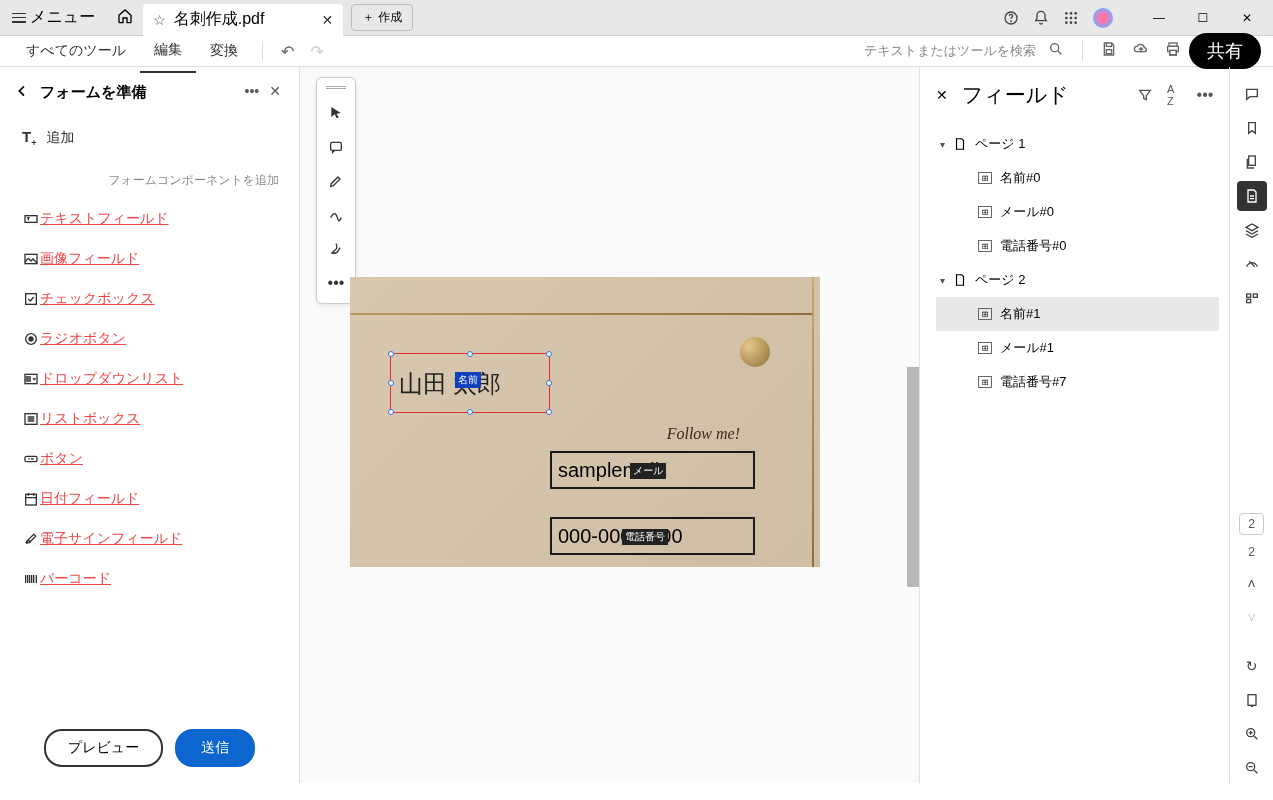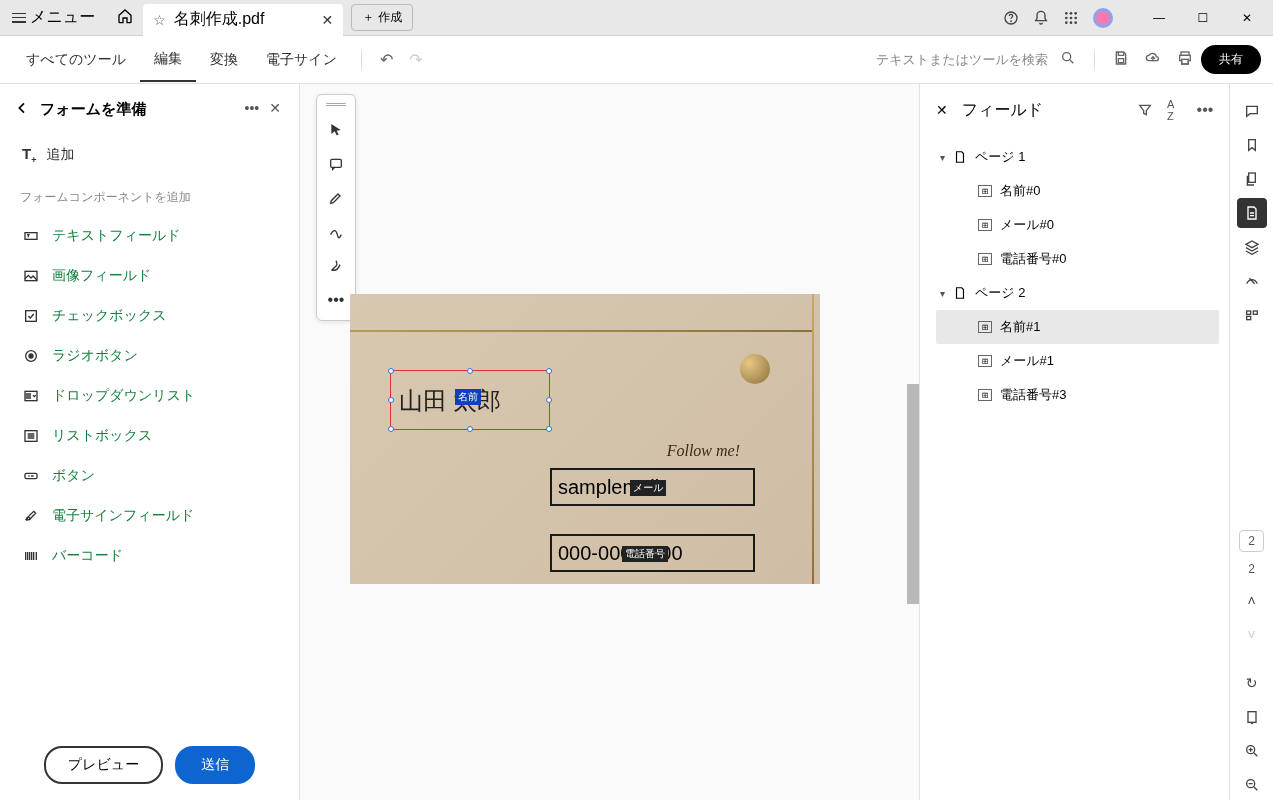--- a/index.html
+++ b/index.html
@@ -19,7 +19,7 @@
 .winbtns { display: flex; gap: 0; margin-left: 10px; }
 .winbtns div { width: 44px; height: 30px; display: flex; align-items: center; justify-content: center; cursor: pointer; font-size: 12px; }
 
-.toolbar { height: 48px; display: flex; align-items: center; padding: 0 12px; border-bottom: 1px solid #e0e0e0; gap: 0; justify-content: flex-end; }
+.toolbar { height: 31px; display: flex; align-items: center; padding: 0 12px; border-bottom: 1px solid #e0e0e0; gap: 0; justify-content: flex-end; }
 .toolbar .ttab { padding: 12px 14px; font-size: 14px; cursor: pointer; color: #333; }
 .toolbar .ttab.active { border-bottom: 2px solid #333; font-weight: 500; }
 .toolbar .divider { width: 1px; height: 20px; background: #ddd; margin: 0 10px; }

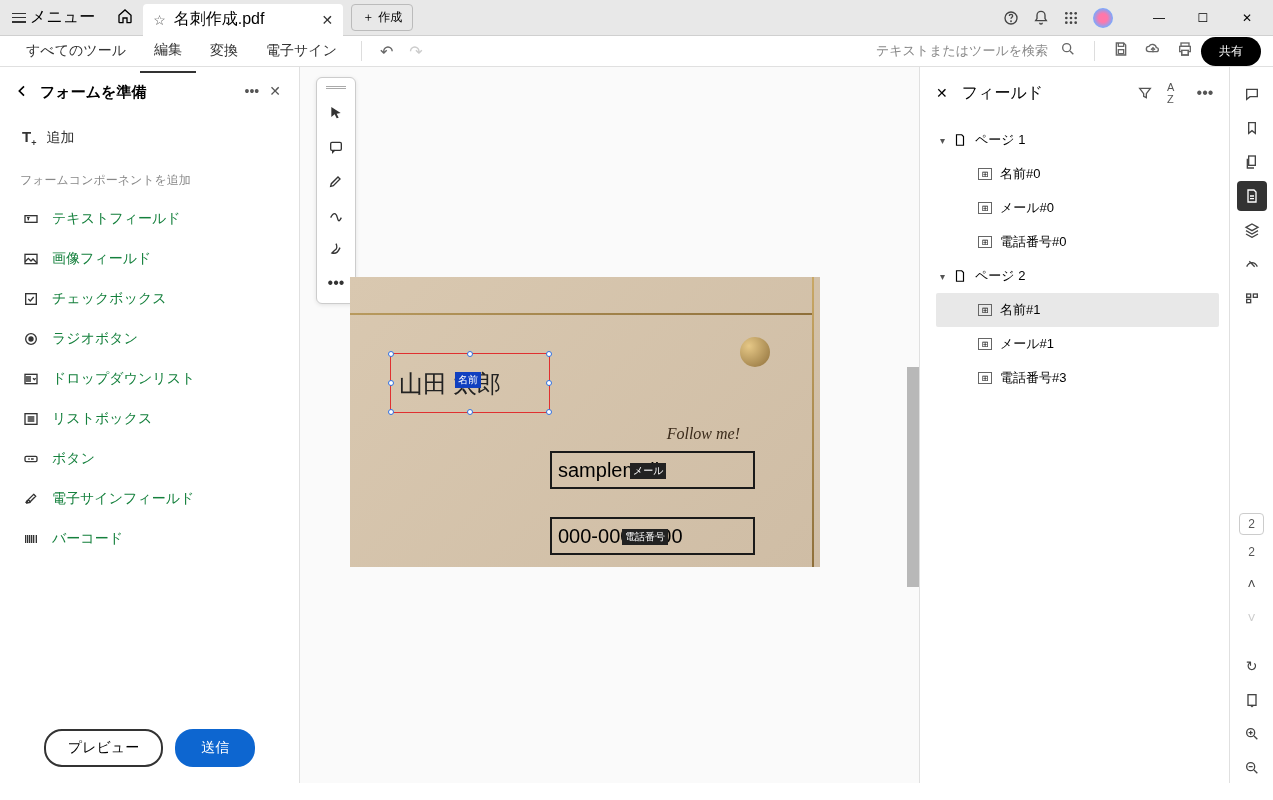--- a/index.html
+++ b/index.html
@@ -153,7 +153,6 @@
   <div class="ttab">すべてのツール</div>
   <div class="ttab active">編集</div>
   <div class="ttab">変換</div>
-  <div class="ttab">電子サイン</div>
   <div class="divider"></div>
   <div class="ticon">↶</div>
   <div class="ticon" style="color:#ccc">↷</div>

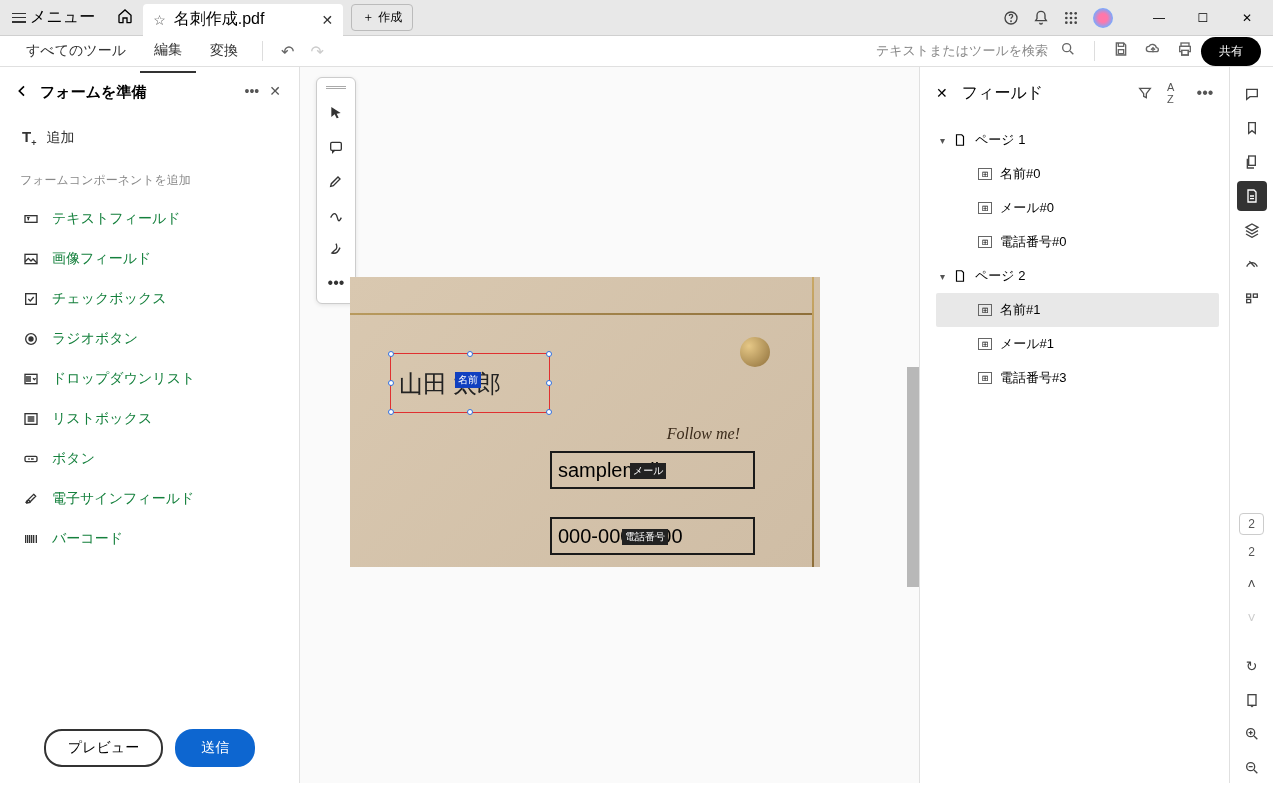--- a/index.html
+++ b/index.html
@@ -26,7 +26,7 @@
 .toolbar .ticon { padding: 6px 8px; cursor: pointer; color: #666; font-size: 16px; }
 .toolbar-right { margin-left: auto; display: flex; align-items: center; gap: 0; }
 .search-hint { color: #888; font-size: 13px; margin-right: 4px; }
-.share-btn { background: #000; color: #fff; border-radius: 18px; padding: 6px 18px; font-size: 12px; cursor: pointer; }
+.share-btn { background: #000; color: #fff; border-radius: 18px; padding: 6px 18px; font-size: 18px; cursor: pointer; }
 
 .main { display: flex; height: calc(800px - 84px); }
 

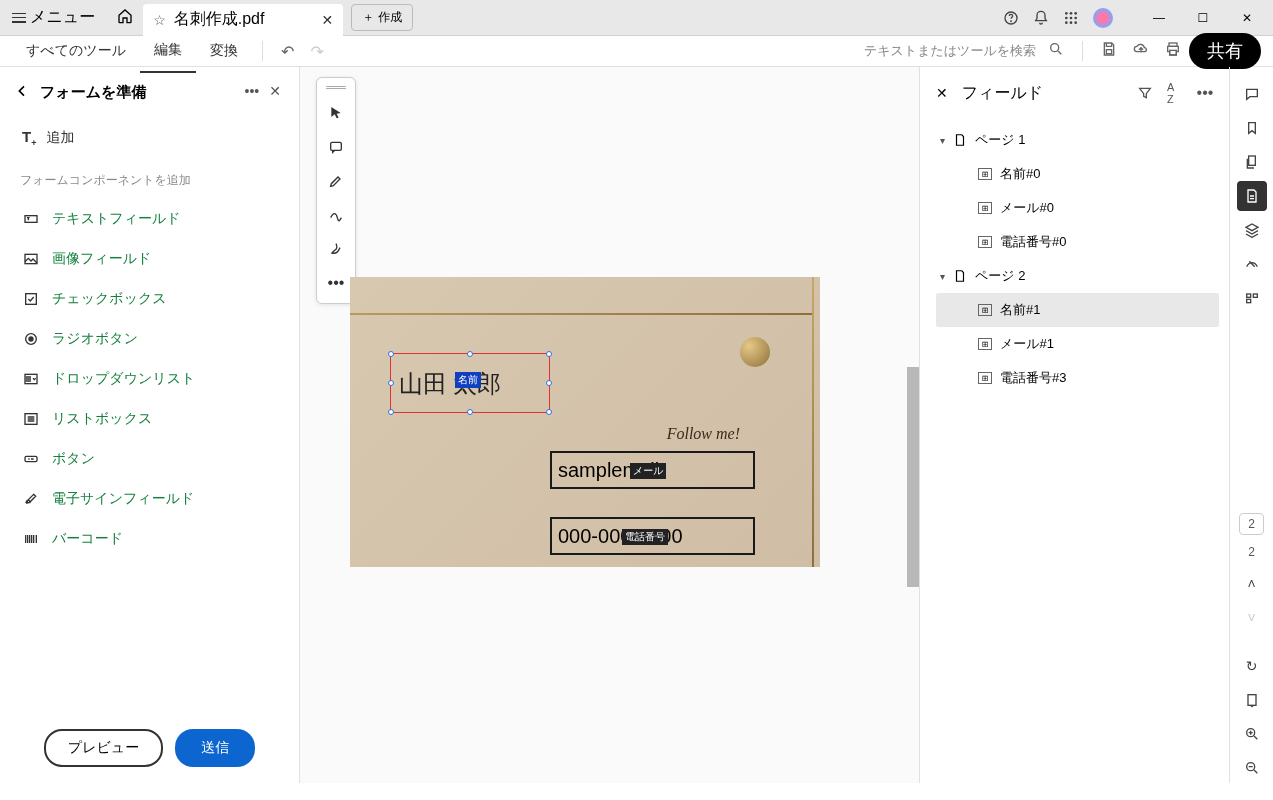--- a/index.html
+++ b/index.html
@@ -69,7 +69,7 @@
 .right-panel { width: 310px; border-left: 1px solid #e0e0e0; display: flex; flex-direction: column; }
 .rp-header { display: flex; align-items: center; padding: 14px 16px; gap: 14px; }
 .rp-header .close { cursor:pointer; font-size: 14px; }
-.rp-header .title { font-size: 16px; font-weight: 500; flex:1; }
+.rp-header .title { font-size: 21px; font-weight: 500; flex:1; }
 .rp-header .ic { cursor:pointer; color:#555; width:16px; display:flex; justify-content:center; }
 .tree { padding: 4px 10px 10px 16px; font-size: 13px; }
 .tree-page { display:flex; align-items:center; gap:8px; padding:8px 4px; cursor:pointer; }

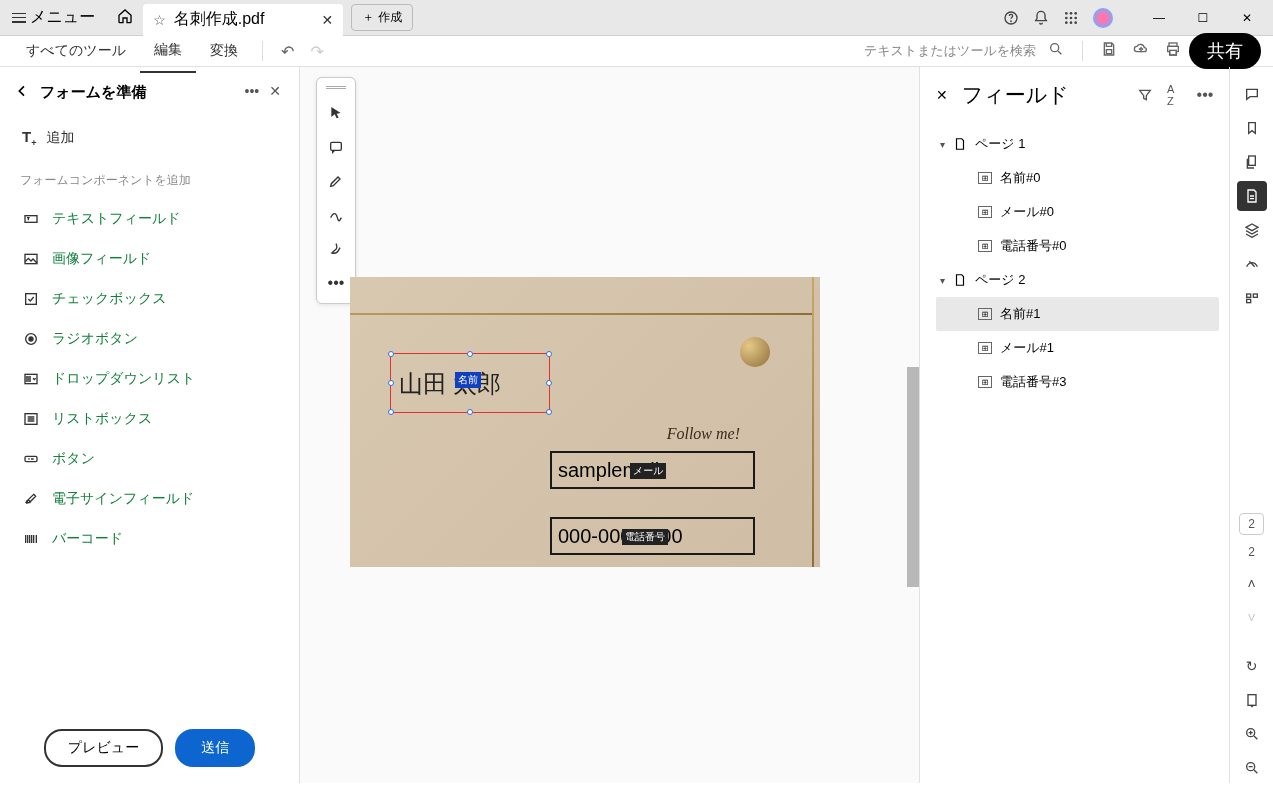--- a/index.html
+++ b/index.html
@@ -39,7 +39,7 @@
 .lp-body::-webkit-scrollbar { width: 10px; }
 .lp-body::-webkit-scrollbar-thumb { background: #ccc; }
 .lp-add { display: flex; align-items: center; gap: 10px; padding: 10px 8px 18px; cursor: pointer; font-size: 14px; color: #333; }
-.lp-section-label { font-size: 12px; color: #888; padding: 6px 6px 10px; }
+.lp-section-label { font-size: 12px; color: #888; padding: 6px 6px 10px; text-align: right; }
 .lp-item { display: flex; align-items: center; gap: 12px; padding: 11px 8px; font-size: 14px; cursor: pointer; color: #15803d; }
 .lp-item .ic { width: 18px; height: 18px; display: flex; align-items: center; justify-content: center; color: #333; }
 .lp-footer { padding: 16px; display: flex; gap: 12px; justify-content: center; border-top: 0; }

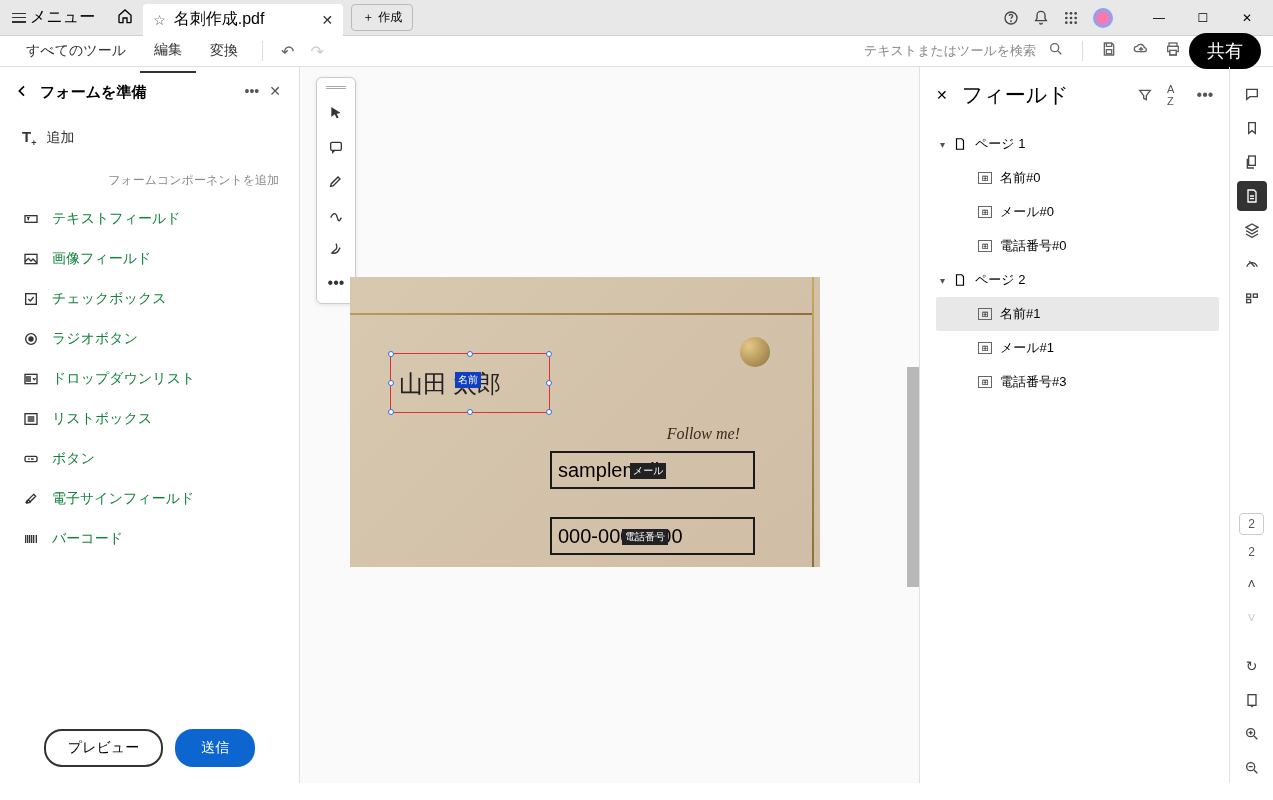--- a/index.html
+++ b/index.html
@@ -40,7 +40,7 @@
 .lp-body::-webkit-scrollbar-thumb { background: #ccc; }
 .lp-add { display: flex; align-items: center; gap: 10px; padding: 10px 8px 18px; cursor: pointer; font-size: 14px; color: #333; }
 .lp-section-label { font-size: 12px; color: #888; padding: 6px 6px 10px; text-align: right; }
-.lp-item { display: flex; align-items: center; gap: 12px; padding: 11px 8px; font-size: 14px; cursor: pointer; color: #15803d; }
+.lp-item { display: flex; align-items: center; padding: 11px 8px; font-size: 14px; cursor: pointer; color: #ef4444; text-decoration: underline; }
 .lp-item .ic { width: 18px; height: 18px; display: flex; align-items: center; justify-content: center; color: #333; }
 .lp-footer { padding: 16px; display: flex; gap: 12px; justify-content: center; border-top: 0; }
 .btn-outline { border: 2px solid #333; background: #fff; border-radius: 18px; padding: 8px 22px; font-size: 14px; cursor: pointer; font-weight: 500; }

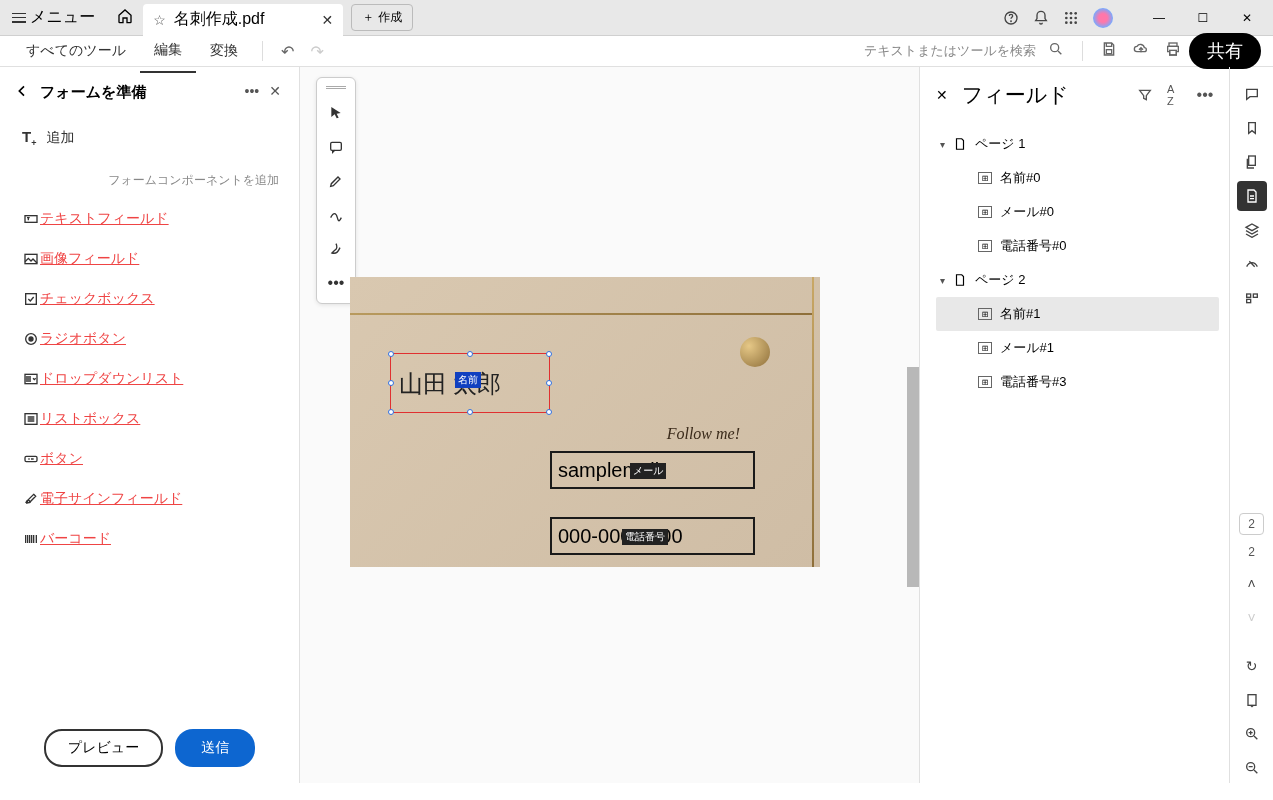--- a/index.html
+++ b/index.html
@@ -407,7 +407,7 @@
         </div>
       <div class="tree-field">
           <span class="fic">⊞</span>
-          <span>電話番号#3</span>
+          <span>電話番号#7</span>
         </div>
     </div>
   </div>

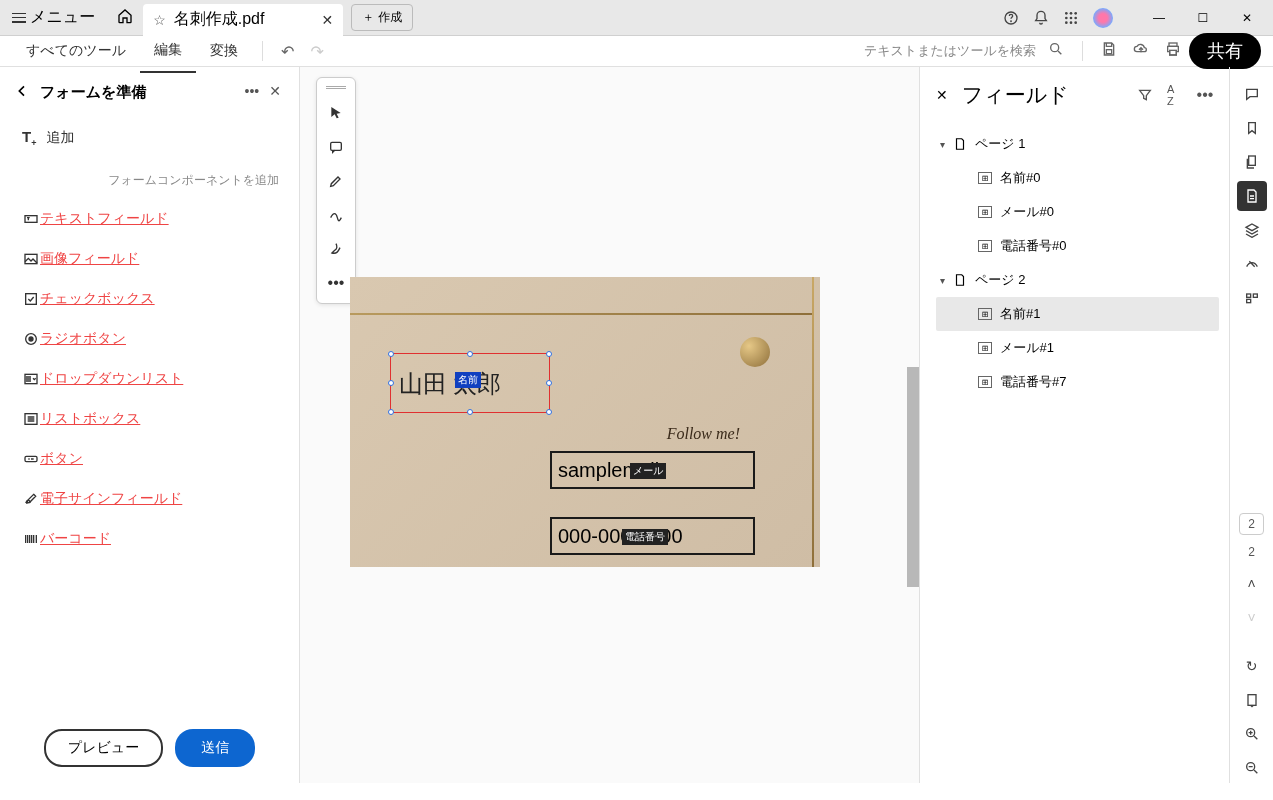--- a/index.html
+++ b/index.html
@@ -272,6 +272,15 @@
       <div class="lp-item">
           <span class="ic">
             <svg viewBox="0 0 24 24" fill="none" stroke="currentColor" stroke-width="2">
+              <rect x="4" y="5" width="16" height="16"></rect>
+              <path d="M4 10h16M8 3v4m8-4v4"></path>
+            </svg>
+          </span>
+          <span>日付フィールド</span>
+        </div>
+      <div class="lp-item">
+          <span class="ic">
+            <svg viewBox="0 0 24 24" fill="none" stroke="currentColor" stroke-width="2">
               <path d="M4 18c3-6 5-6 7 0m5-13l3 3-9 9-4 1 1-4z"></path>
             </svg>
           </span>

